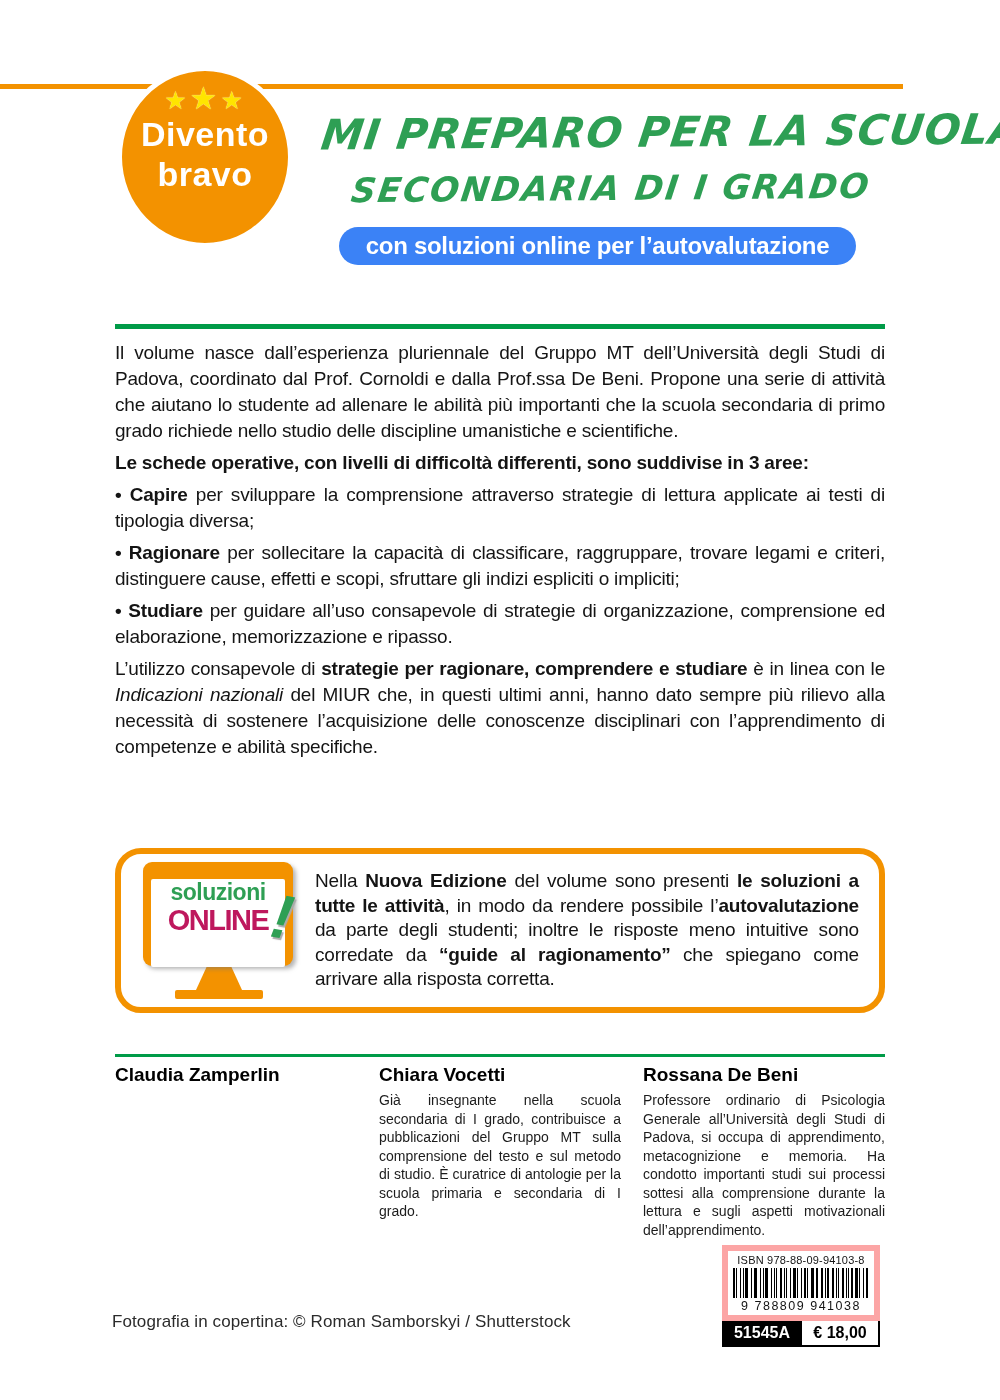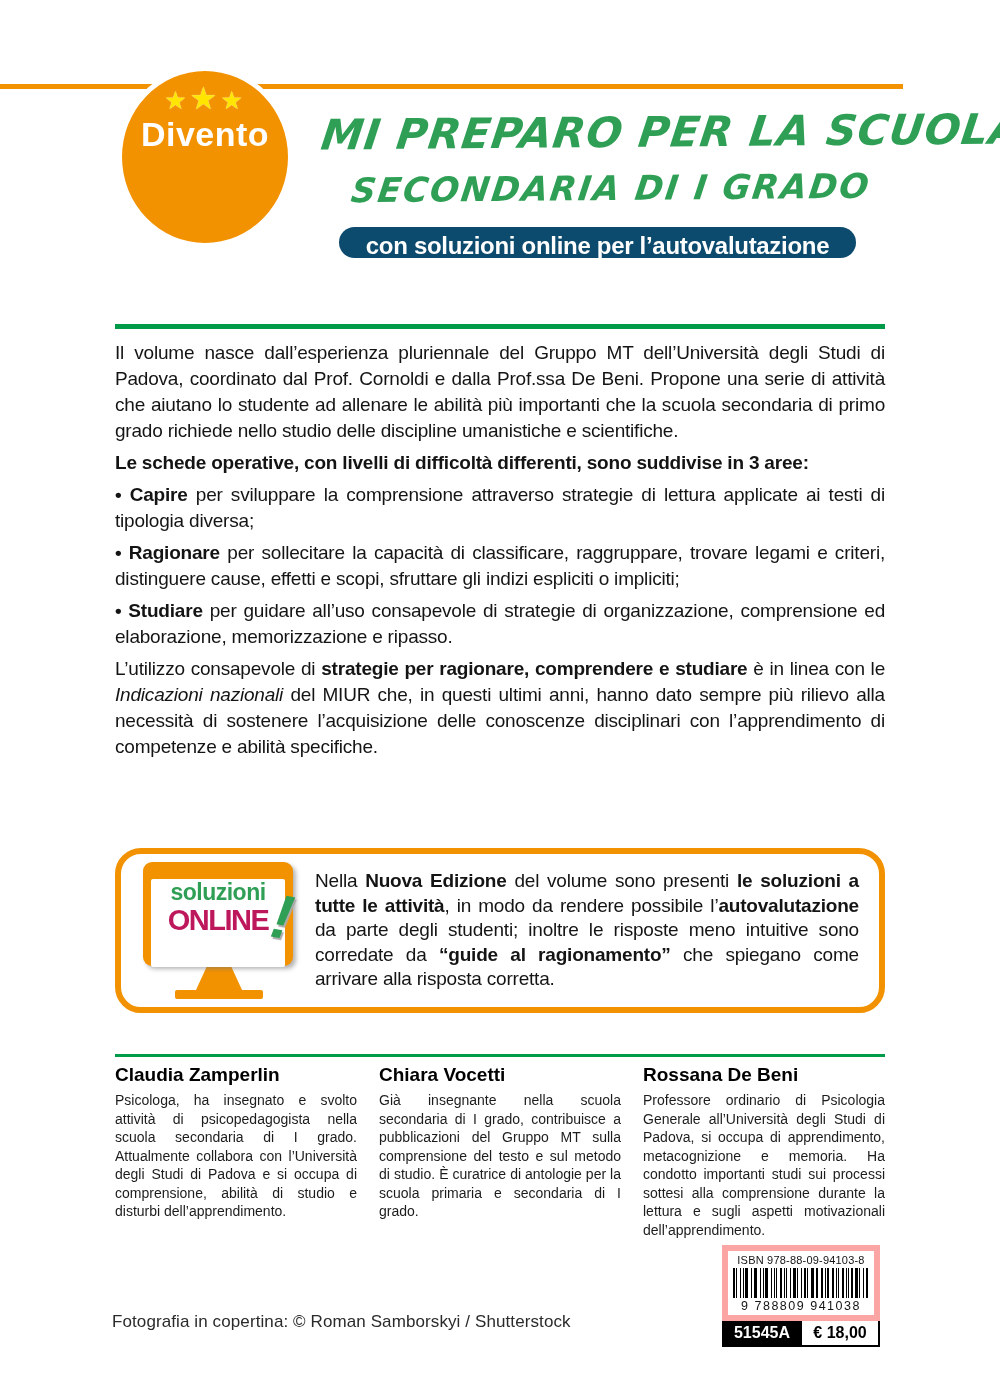--- a/index.html
+++ b/index.html
@@ -87,6 +87,7 @@
   <div class="badge">
     <div class="stars"><span>★</span><span class="mid">★</span><span>★</span></div>
     <div class="bname">Divento</div>
+    <div class="bname">bravo</div>
   </div>
 
   <div class="title-line title-1">Mi preparo per la scuola</div>

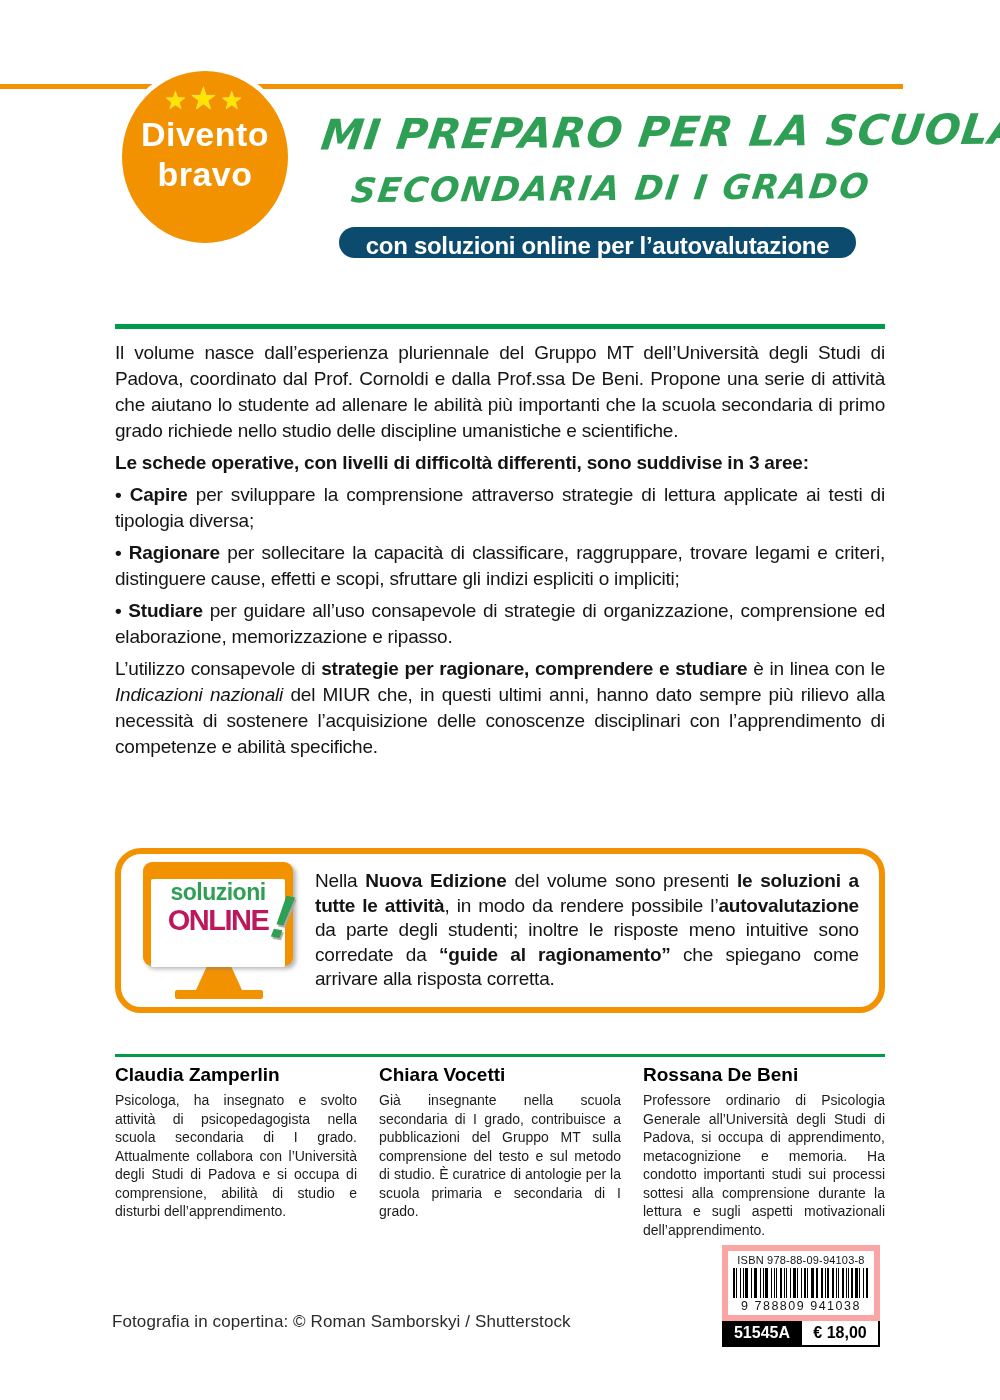--- a/index.html
+++ b/index.html
@@ -22,7 +22,7 @@
   .title-1{top:108px;font-size:42px;letter-spacing:1px;}
   .title-2{top:168px;font-size:34px;letter-spacing:2px;}
 
-  .pill{position:absolute;left:339px;top:227px;width:517px;height:31px;background:#0c4a6e;
+  .pill{position:absolute;left:339px;top:227px;width:517px;height:38px;background:#3b82f6;
         border-radius:20px;color:#fff;font-weight:700;font-size:24px;text-align:center;
         line-height:38px;letter-spacing:-0.3px;}
 

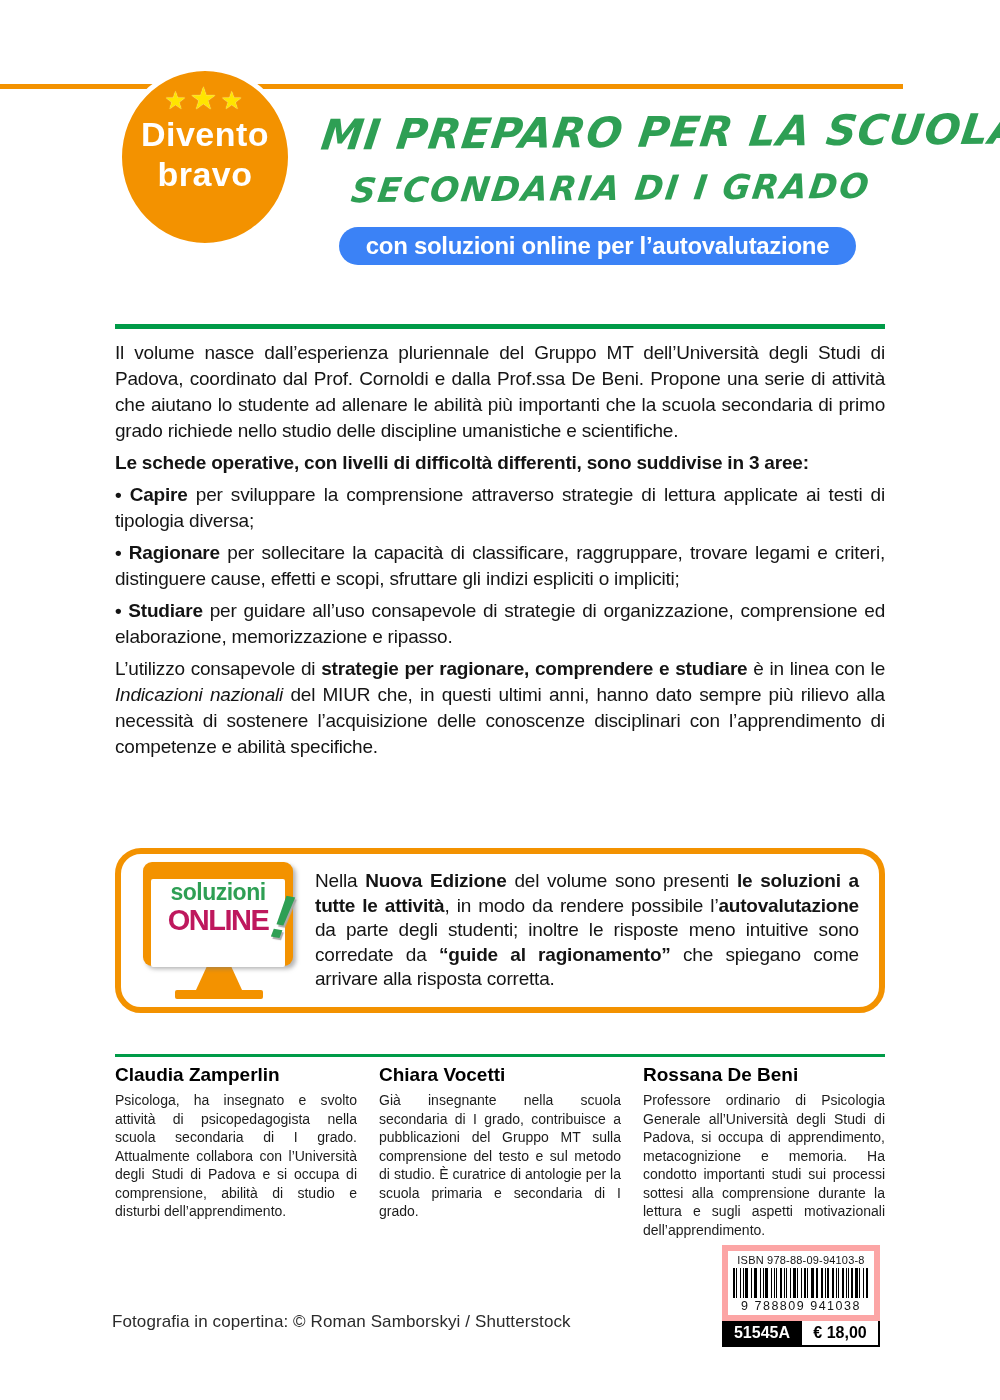--- a/index.html
+++ b/index.html
@@ -126,7 +126,6 @@
   <div class="authors">
     <div class="author">
       <p class="aname">Claudia Zamperlin</p>
-      <p class="abio">Psicologa, ha insegnato e svolto attività di psicopedagogista nella scuola secondaria di I grado. Attualmente collabora con l’Università degli Studi di Padova e si occupa di comprensione, abilità di studio e disturbi dell’apprendimento.</p>
     </div>
     <div class="author">
       <p class="aname">Chiara Vocetti</p>

